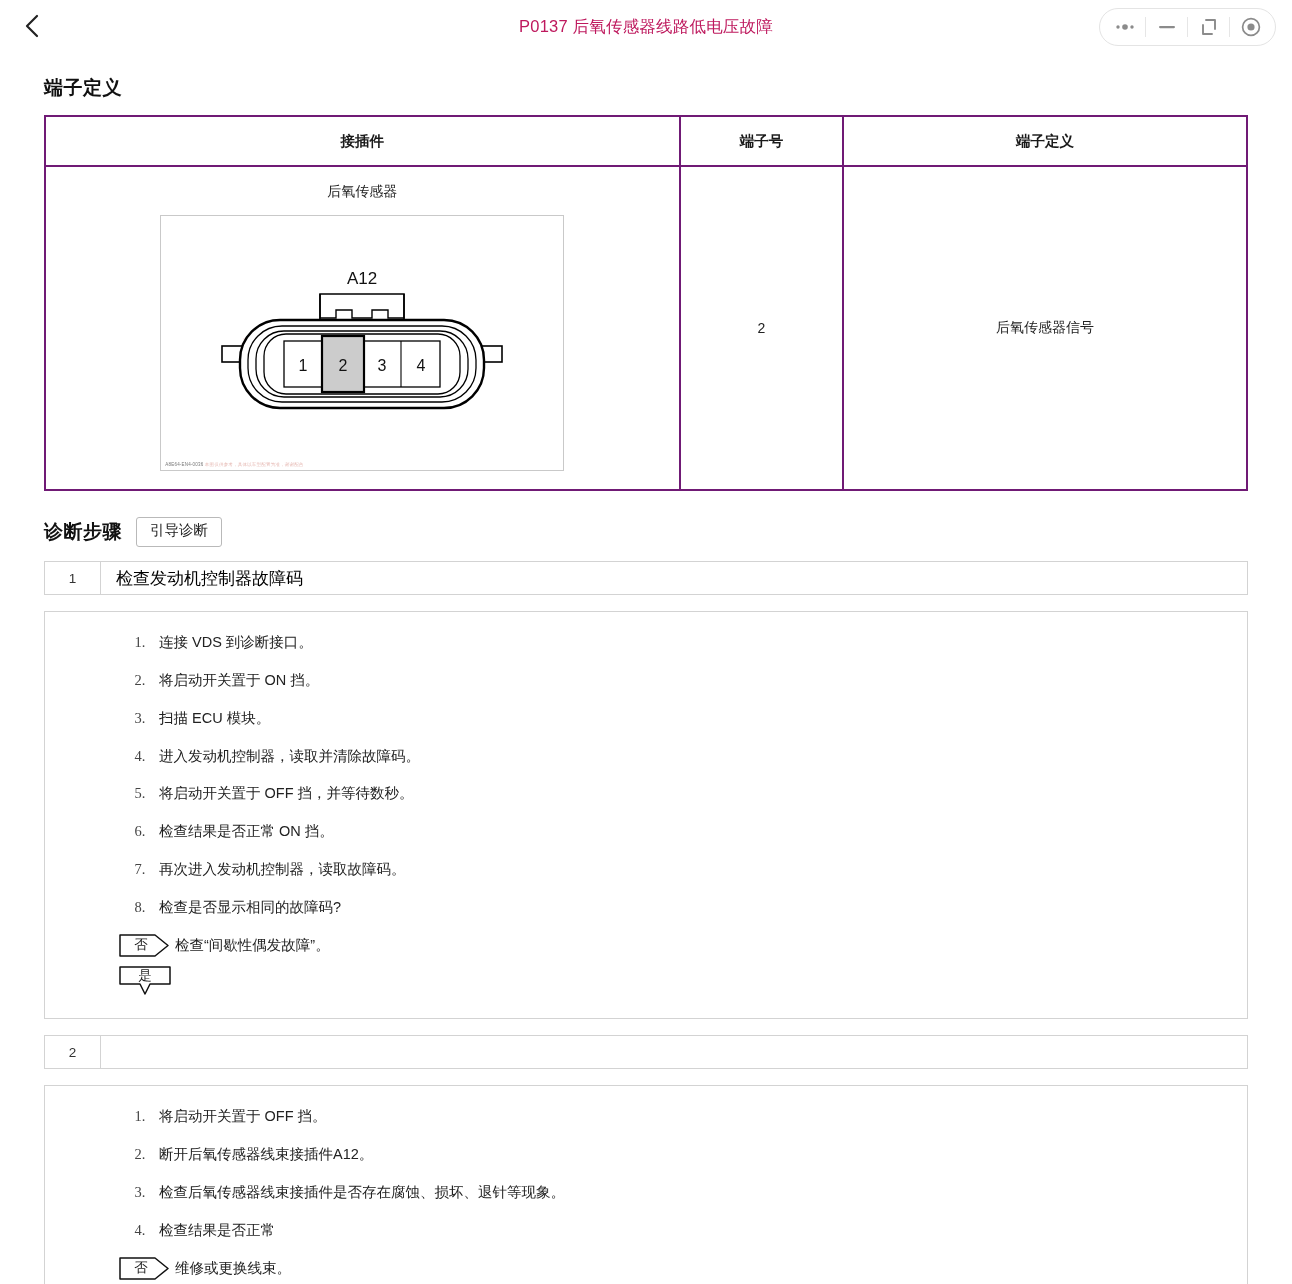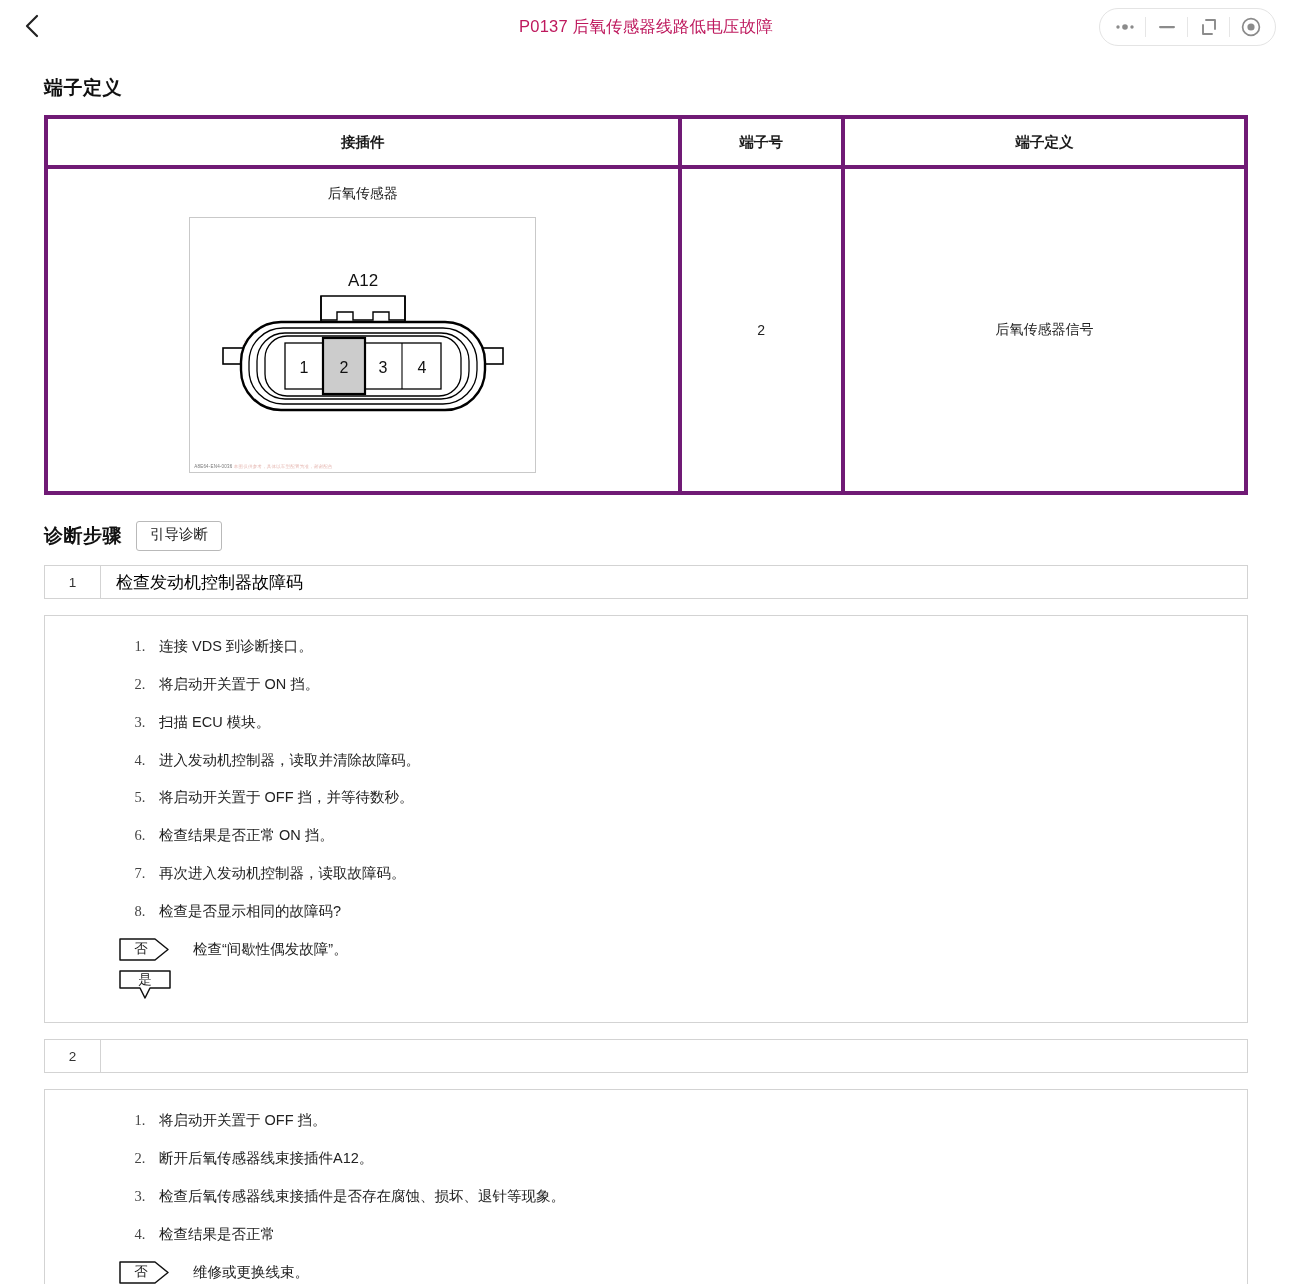--- a/index.html
+++ b/index.html
@@ -94,7 +94,7 @@
     table-layout: fixed;
   }
   table.term th, table.term td {
-    border: 4px solid #701a75;
+    border: 2px solid #701a75;
     vertical-align: middle;
   }
   table.term th {

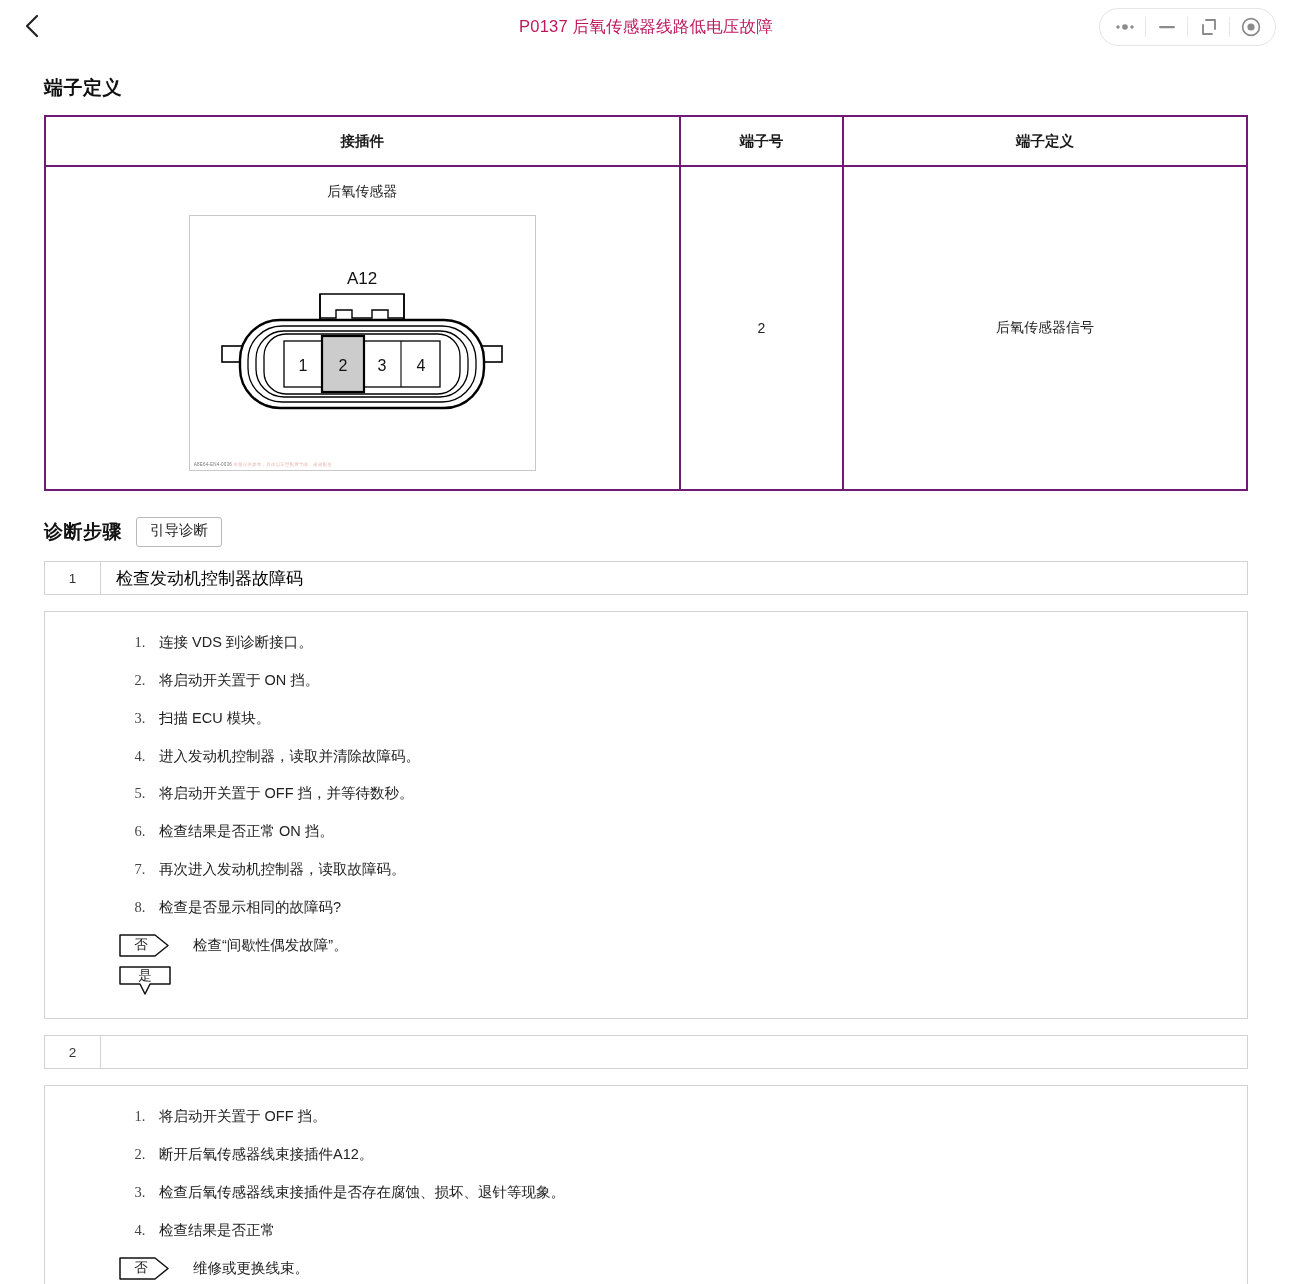--- a/index.html
+++ b/index.html
@@ -116,7 +116,7 @@
     margin-bottom: 14px;
   }
   .conn-figure {
-    width: 347px;
+    width: 404px;
     height: 256px;
     margin: 0 auto;
     border: 1px solid #c9c9c9;

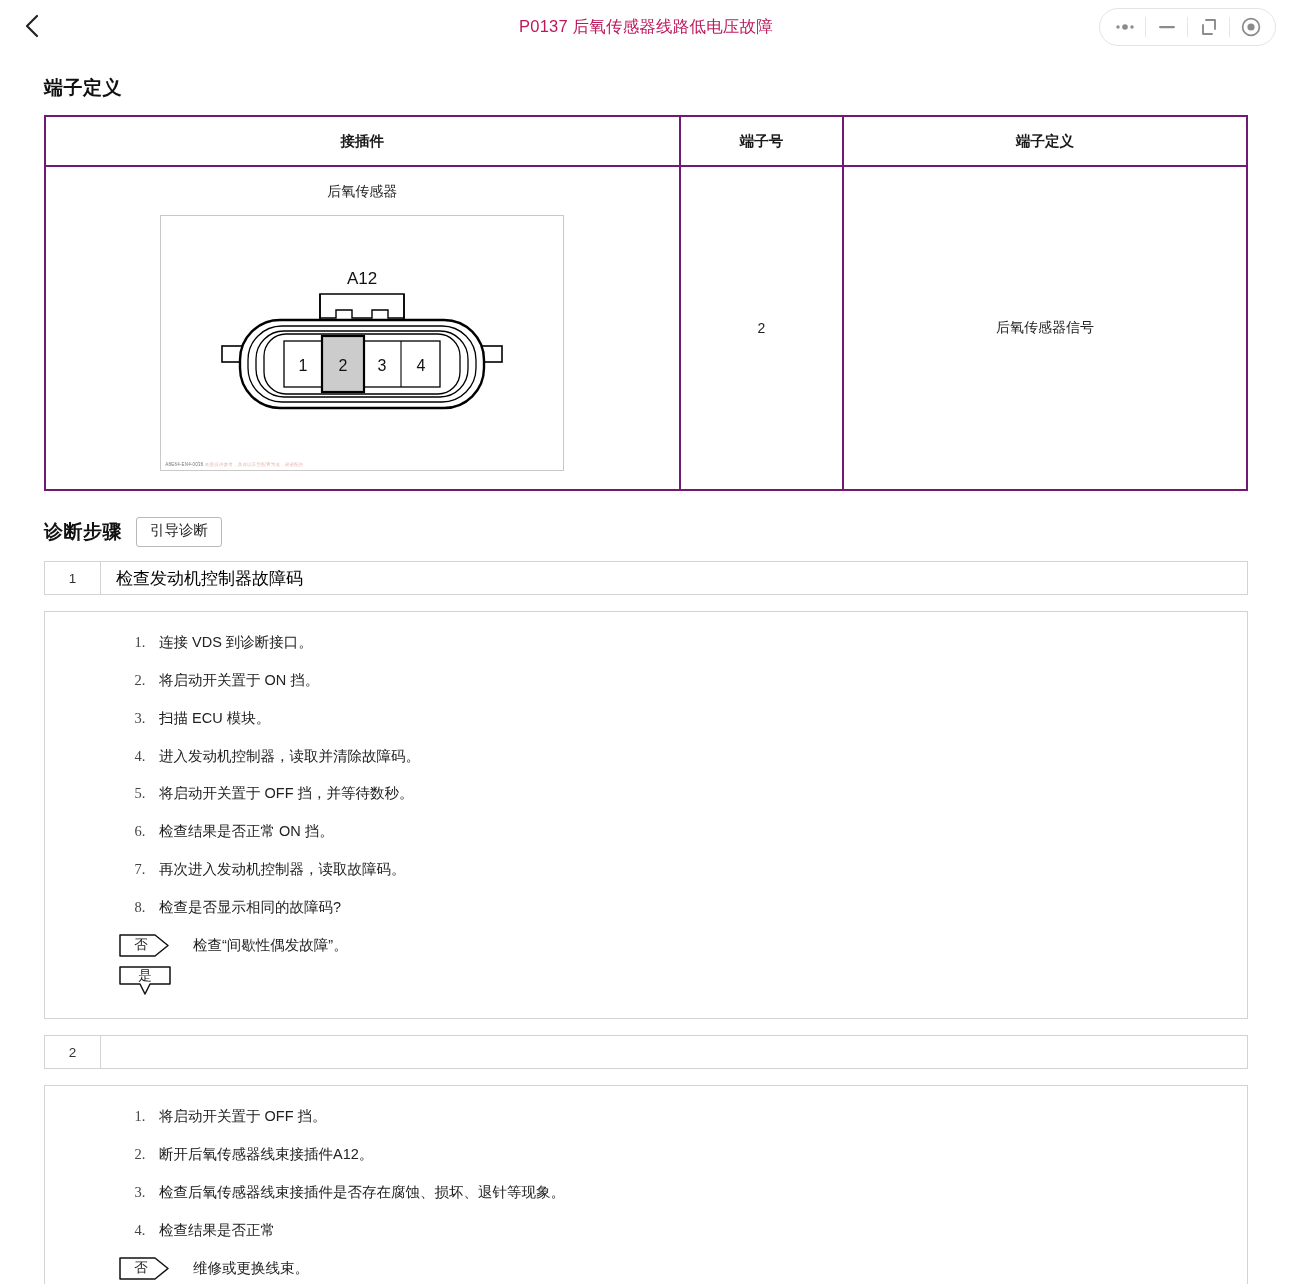--- a/index.html
+++ b/index.html
@@ -242,7 +242,6 @@
   }
   .tag.yes span { width: 52px; height: 21px; }
   .branch-text {
-    margin-left: 18px;
     font-size: 14.5px;
     color: #222;
   }

